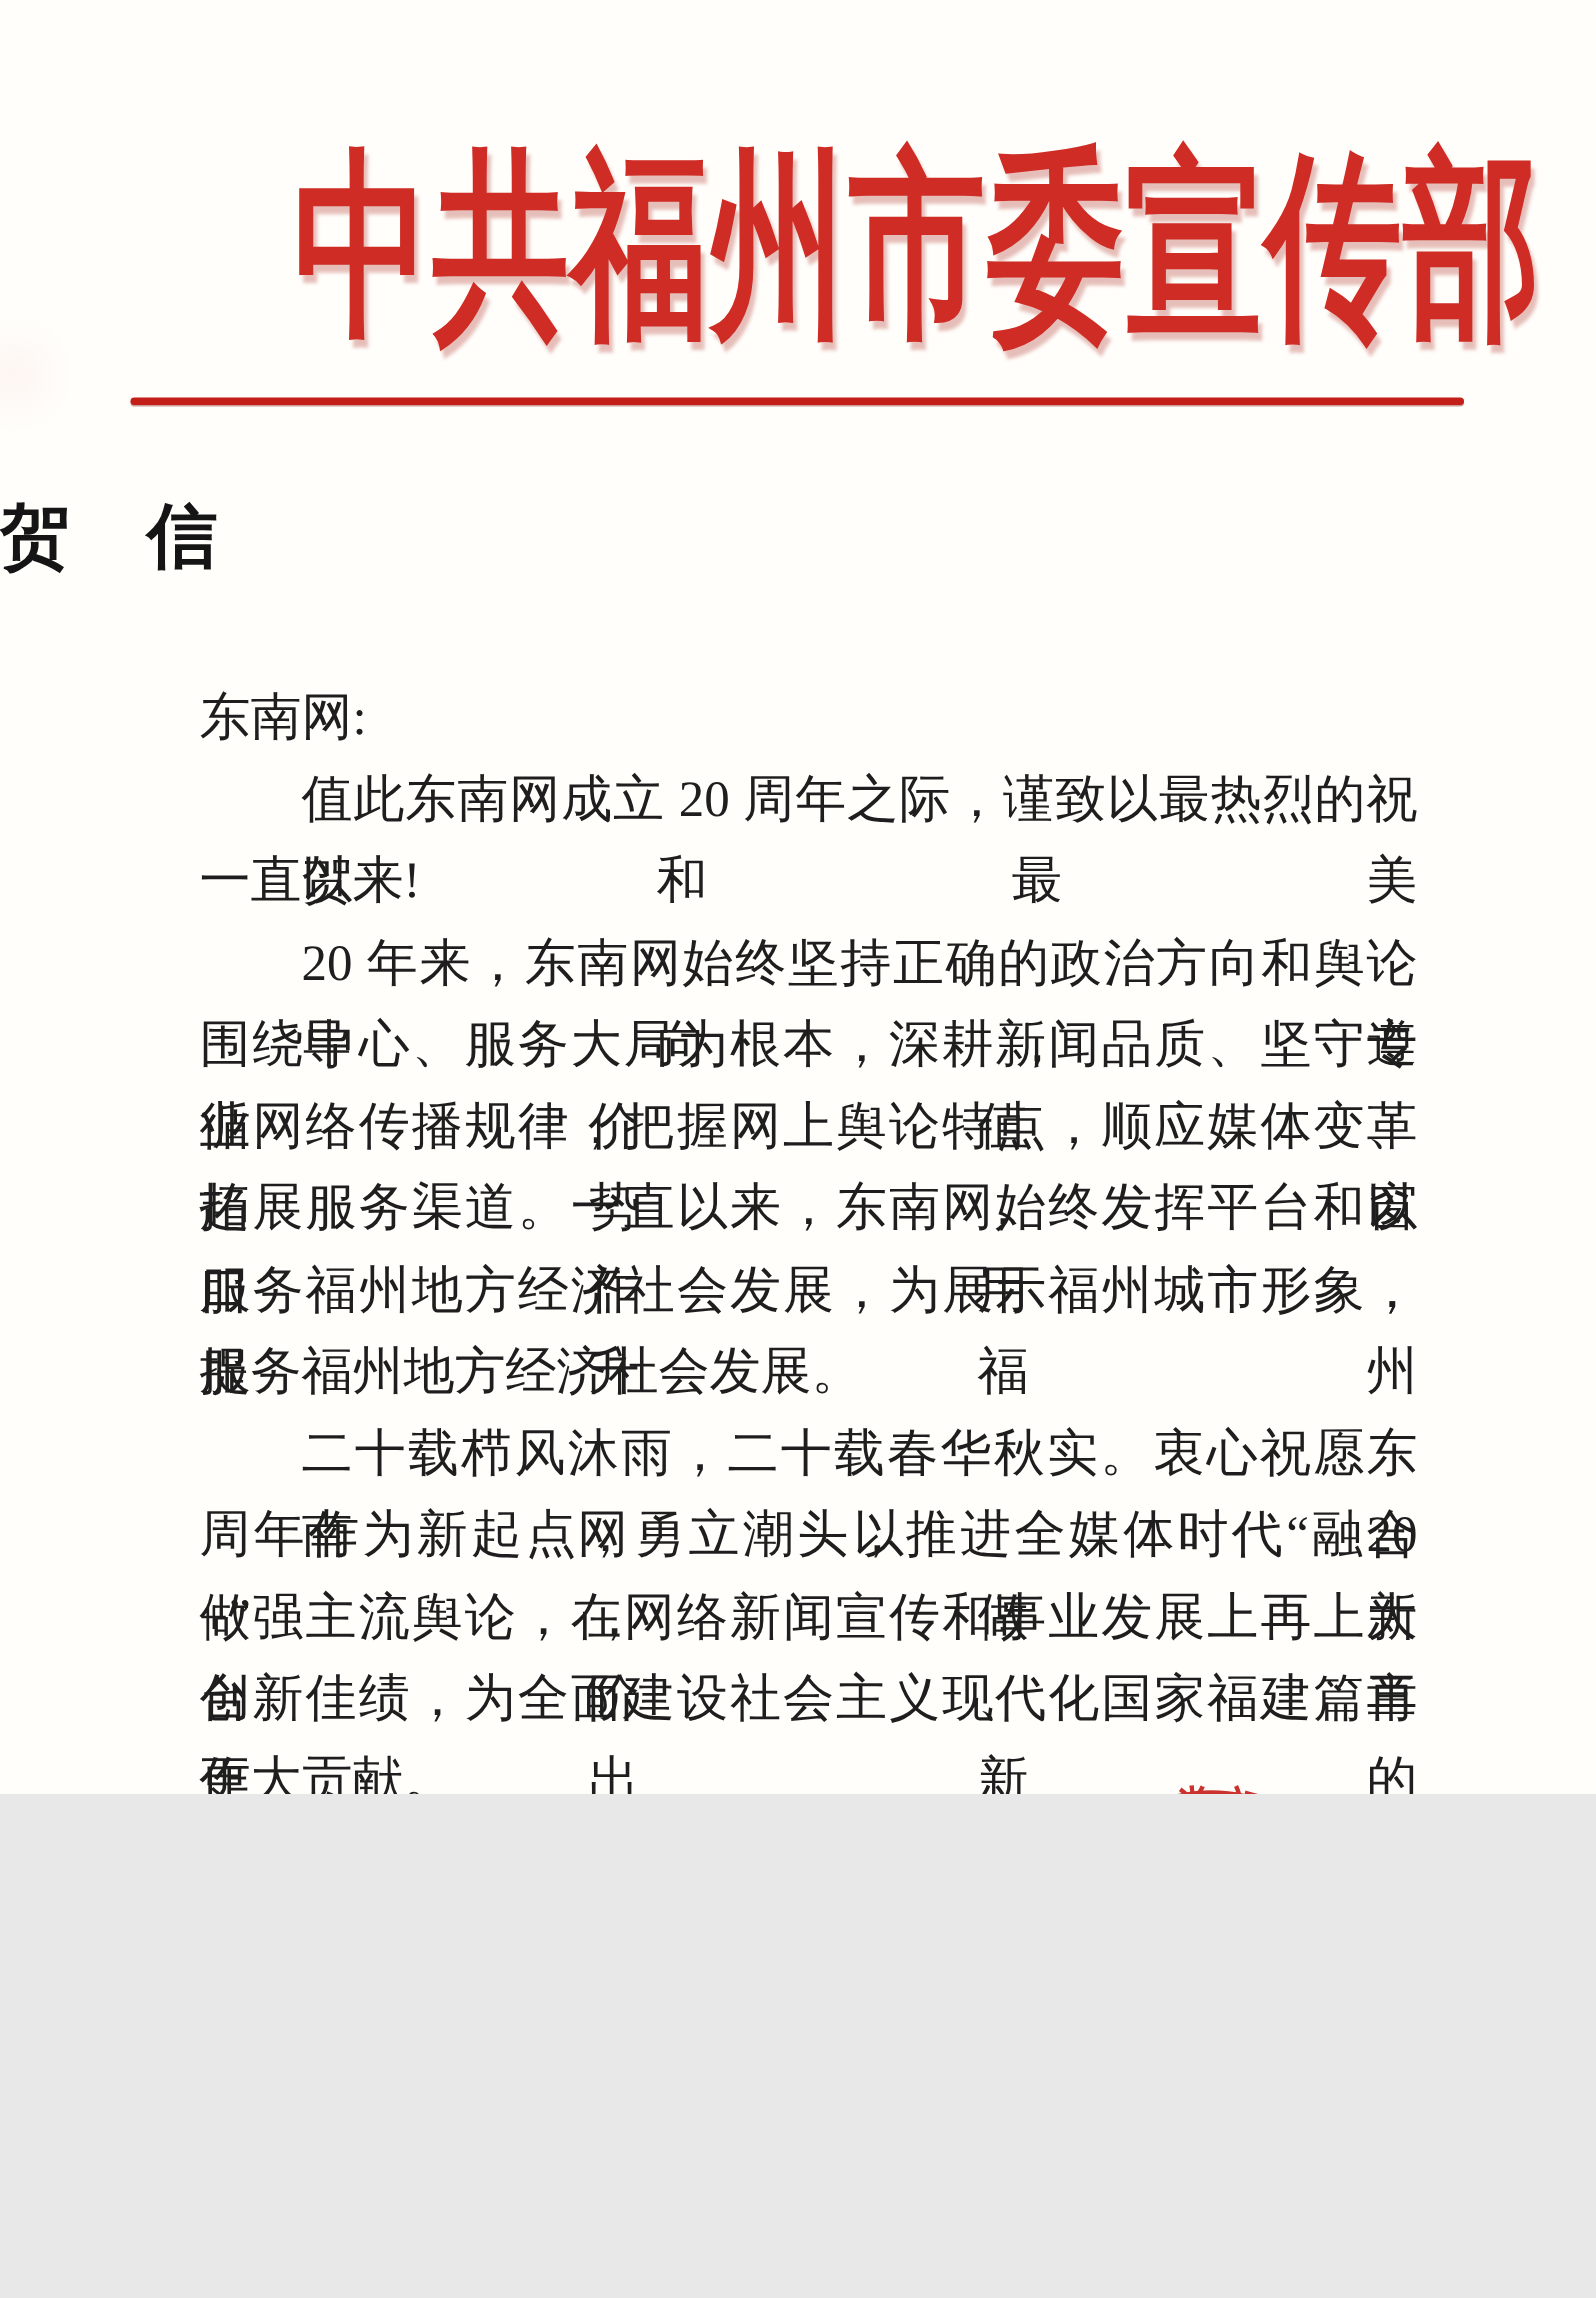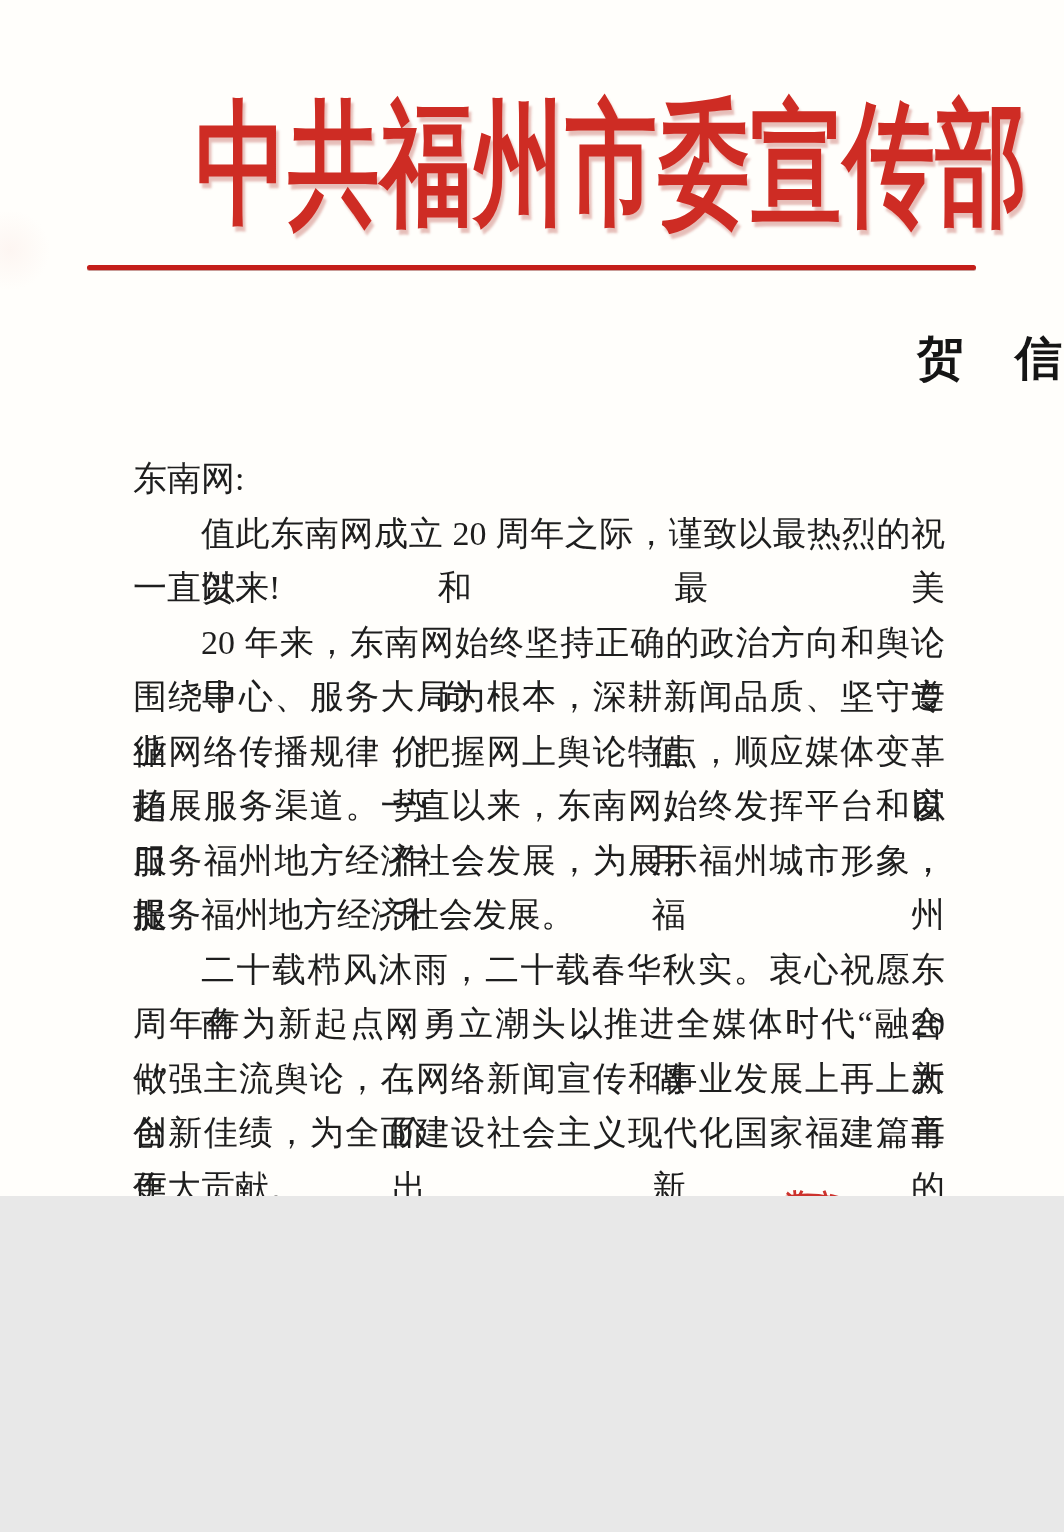--- a/index.html
+++ b/index.html
@@ -49,7 +49,7 @@
   }
   .letter-title{
     position:absolute;left:0;right:0;top:330px;
-    margin:0;text-align:right;
+    margin:0;text-align:left;
     font-size:47px;line-height:1.2;font-weight:bold;
     color:#151515;letter-spacing:2px;
   }

